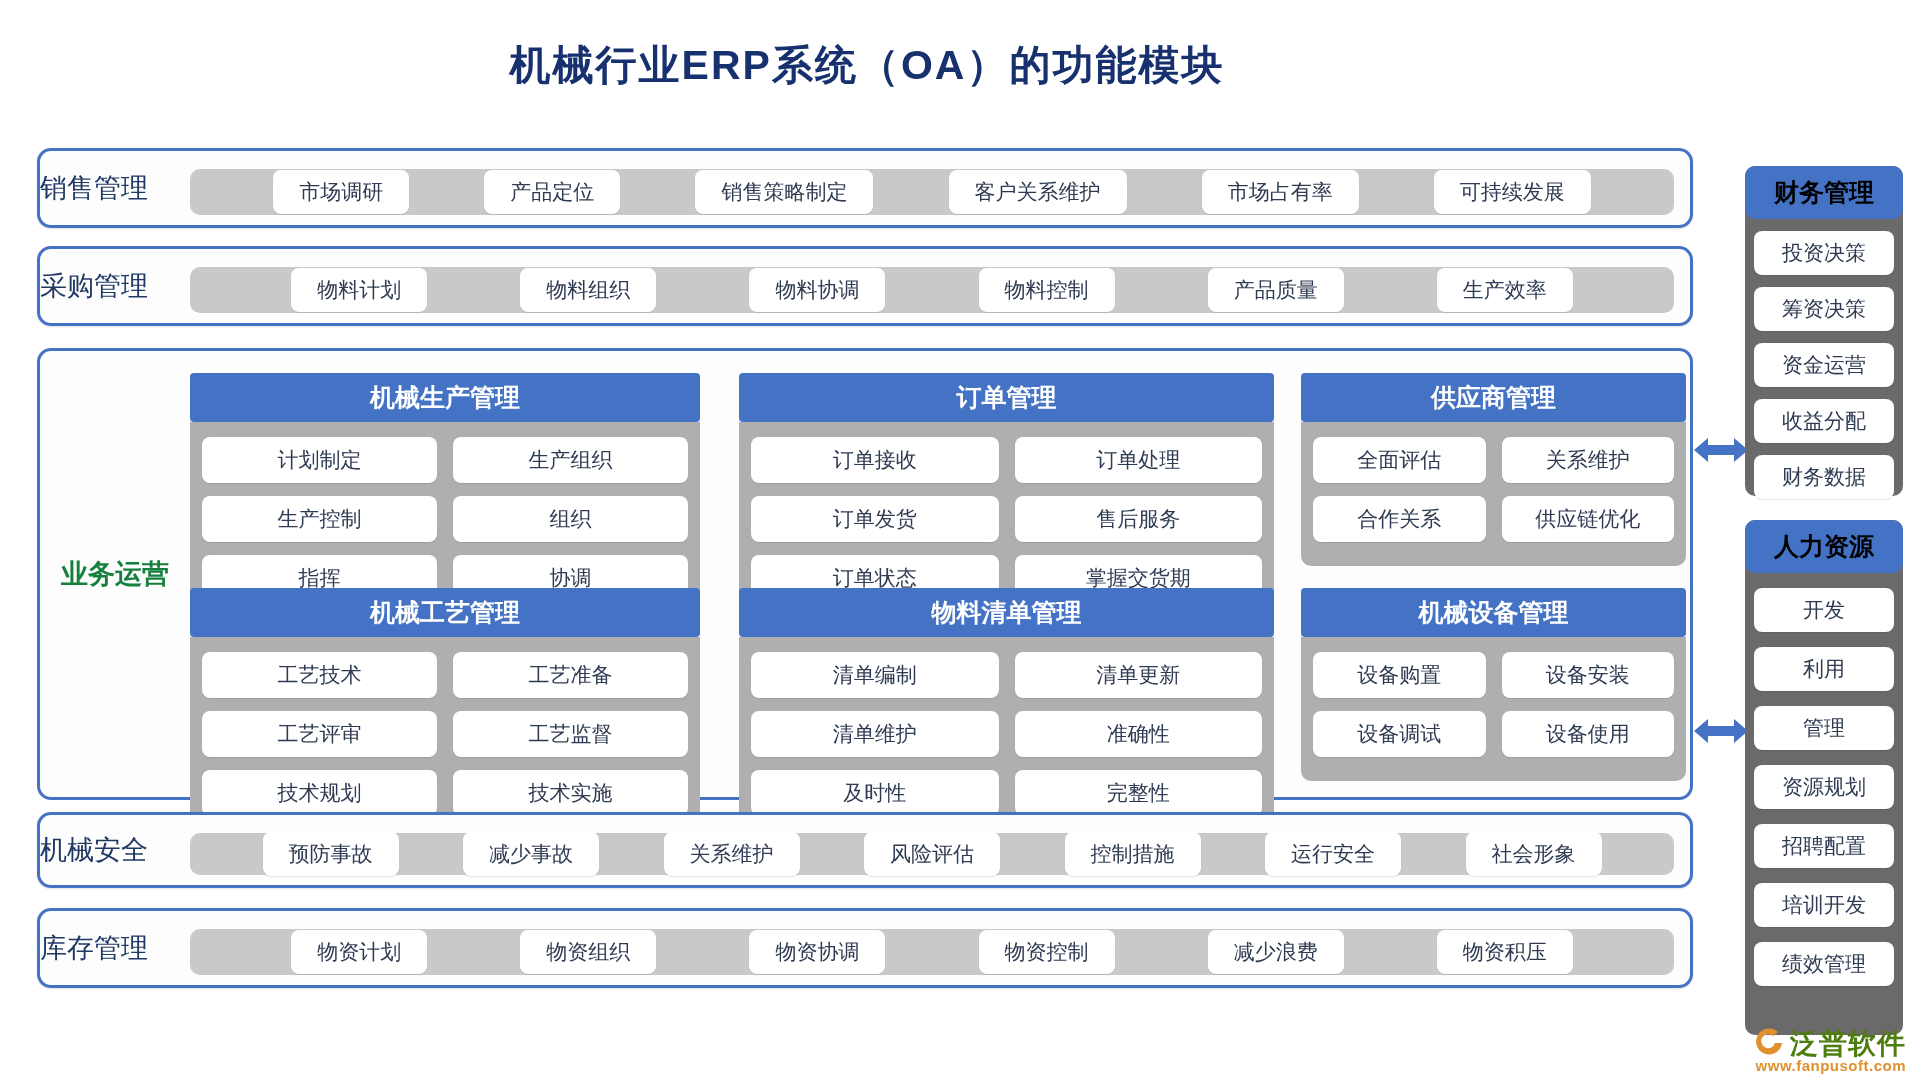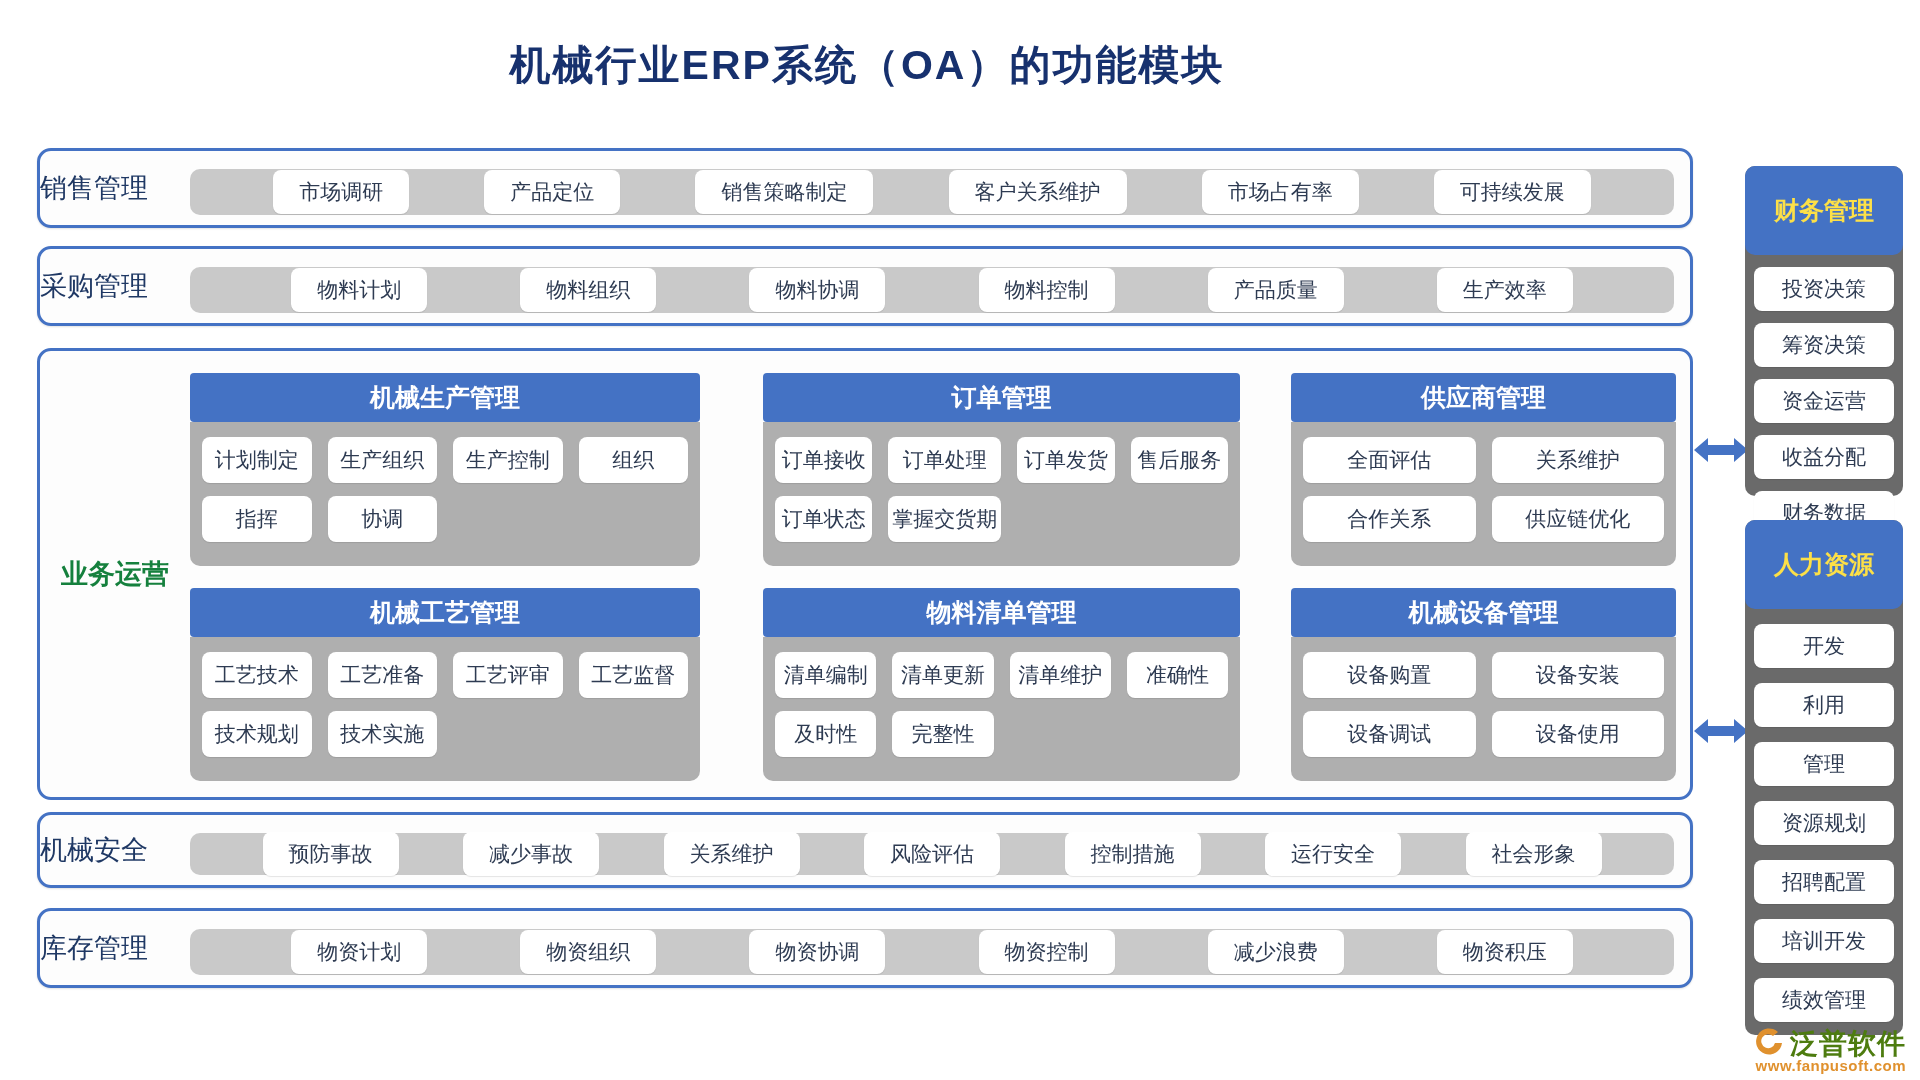--- a/index.html
+++ b/index.html
@@ -85,8 +85,8 @@
   #side-finance { top:166px; height:330px; }
   #side-hr      { top:520px; height:515px; }
   .side-head {
-    background:#4472C4; border-radius:10px; color:#fde047;
-    text-align:center; font-size:25px; font-weight:bold; padding:28px 0;
+    background:#4472C4; border-radius:10px; color:#000000;
+    text-align:center; font-size:25px; font-weight:bold; padding:10px 0;
   }
   .side .pill { margin:12px 9px 0; padding:8px 2px; font-size:21px; }
   #side-hr .pill { margin-top:15px; }

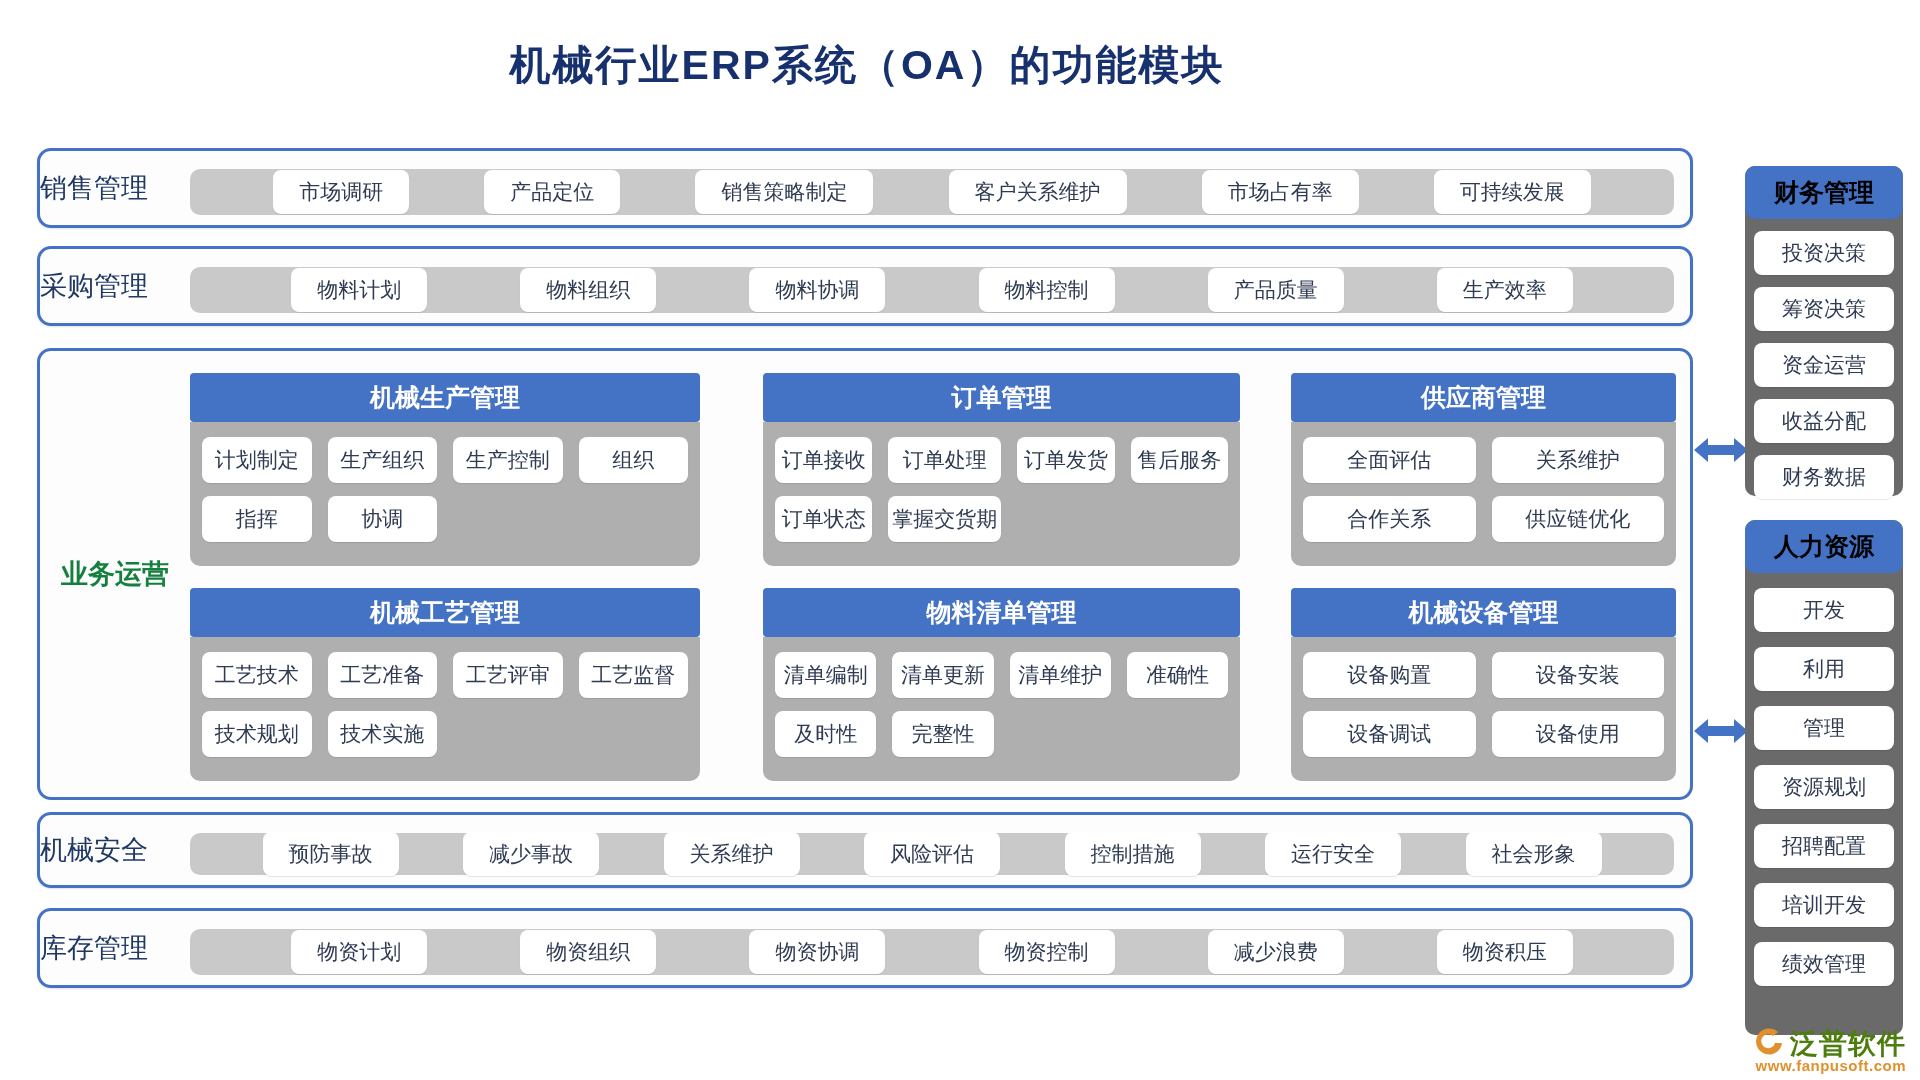--- a/index.html
+++ b/index.html
@@ -60,7 +60,7 @@
   }
   .card-row { display:flex; justify-content:space-between; height:188px;gap:27px; }
   .card { display:flex; flex-direction:column; }
-  .card.w1 { width:510px; } .card.w2 { width:477px;margin-left:12px; } .card.w3 { width:385px; }
+  .card.w1 { width:510px; } .card.w2 { width:535px;margin-left:12px; } .card.w3 { width:385px; }
   .card-head {
     background:#4472C4; color:#ffffff; text-align:center;
     font-size:25px; font-weight:bold; padding:8px 0; border-radius:4px;

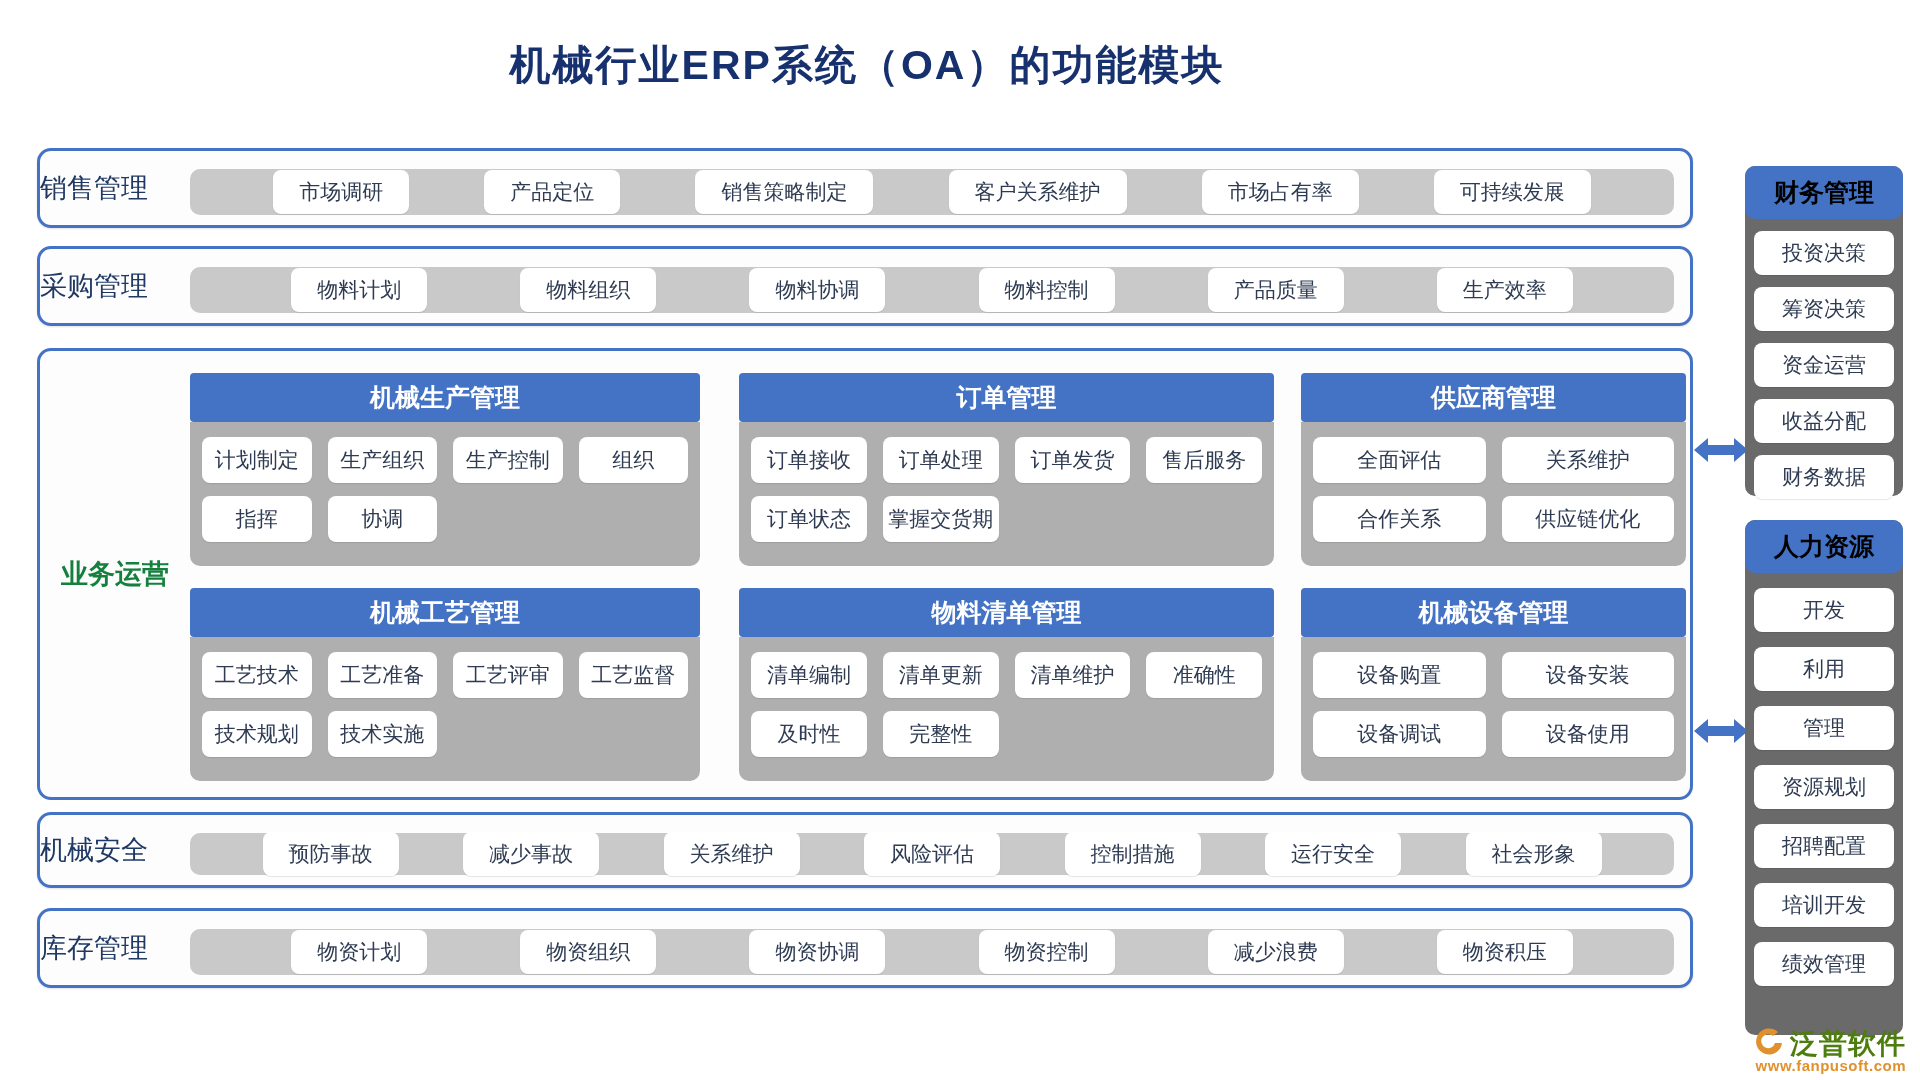--- a/index.html
+++ b/index.html
@@ -68,7 +68,7 @@
   }
   .card-body {
     flex:1; background:#afafaf; border-radius:0 0 10px 10px;
-    display:grid; grid-template-columns:repeat(4,1fr);
+    display:grid; grid-template-columns:repeat(2,1fr);
     gap:13px 16px; padding:15px 12px 24px; box-sizing:border-box;
     align-content:start;
   }

